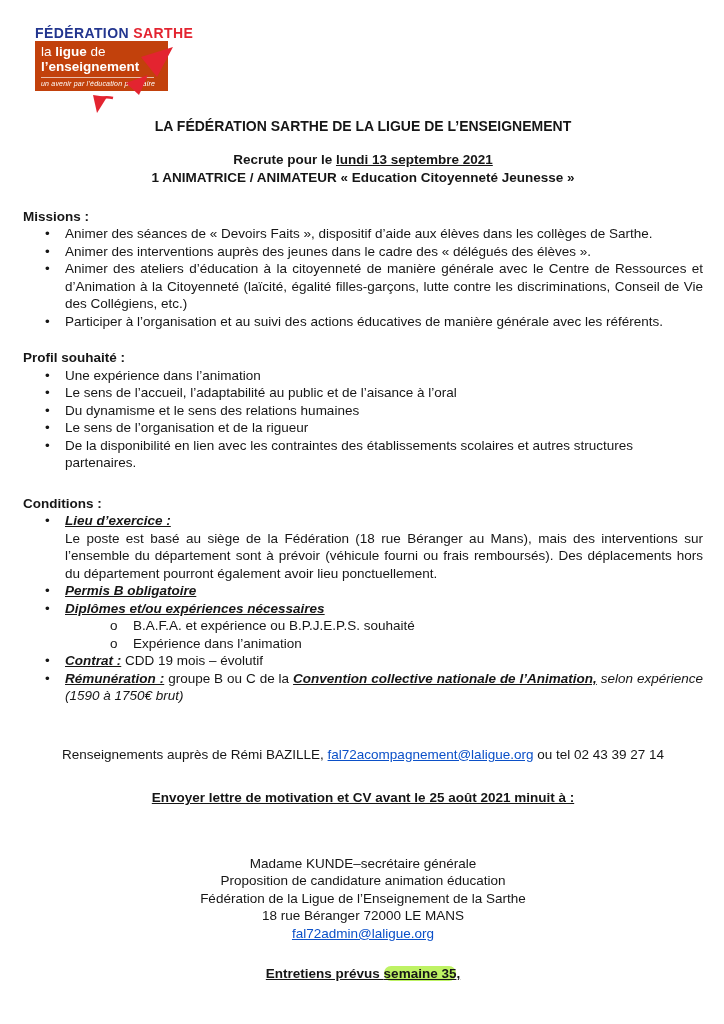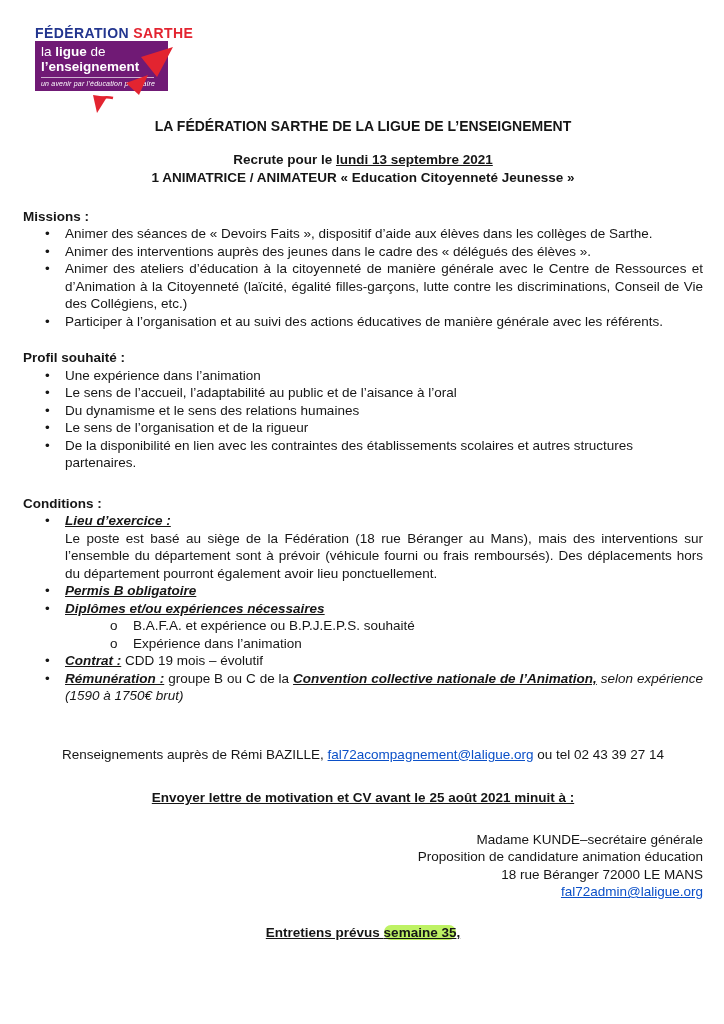--- a/index.html
+++ b/index.html
@@ -34,7 +34,7 @@
   .fedline{font-size:14px;font-weight:700;letter-spacing:.4px;white-space:nowrap;line-height:12px;text-align:right;}
   .fed-nav{color:#23368f;}
   .fed-red{color:#e32430;}
-  .bluebox{position:relative;margin-top:2px;background:#701a75;color:#fff;padding:4px 14px 2px 6px;}
+  .bluebox{position:relative;margin-top:2px;background:#c2410c;color:#fff;padding:4px 14px 2px 6px;}
   .bb1{font-size:13.5px;line-height:14px;}
   .bb2{font-size:13.5px;line-height:15px;font-weight:700;}
   .tagline{margin-top:3px;border-top:1px solid rgba(255,255,255,.65);font-size:7px;line-height:11px;

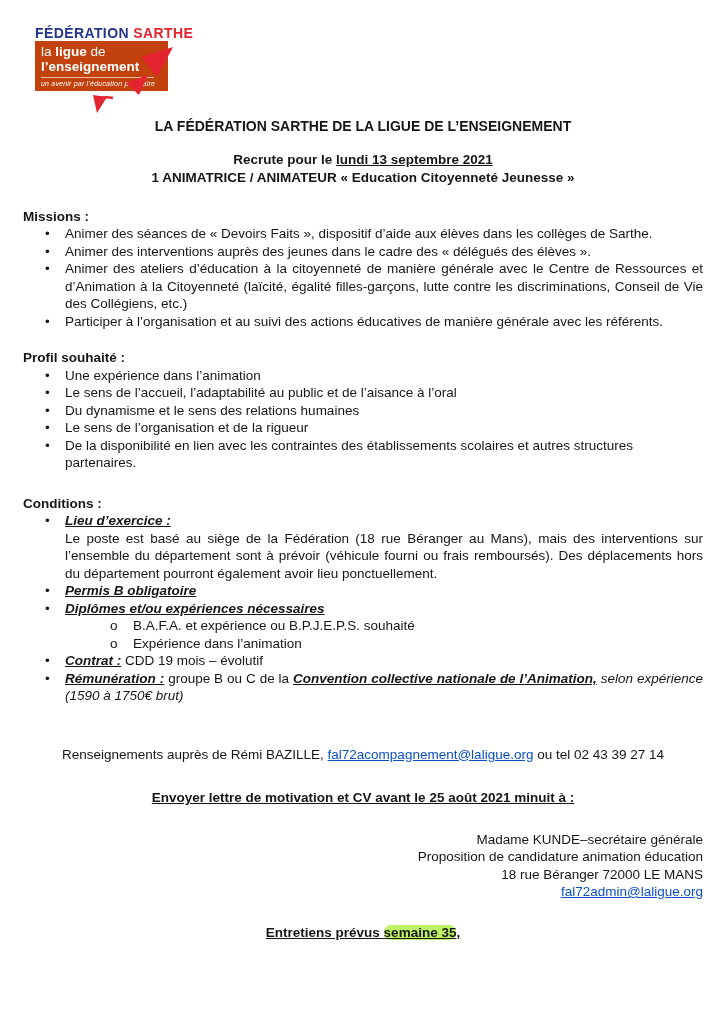--- a/index.html
+++ b/index.html
@@ -25,7 +25,7 @@
   .lieu-par{margin-left:42px;}
   .renseignements{margin-top:41px;}
   .envoyer{margin-top:26px;font-weight:700;text-decoration:underline;}
-  .address{margin-top:24px;text-align:right;}
+  .address{margin-top:48px;}
   .entretiens{margin-top:23px;font-weight:700;text-decoration:underline;}
   .hl{background:#bef264;border-radius:7px;}
   a.lnk,.lnk{color:#0b50c8;text-decoration:underline;cursor:pointer;}

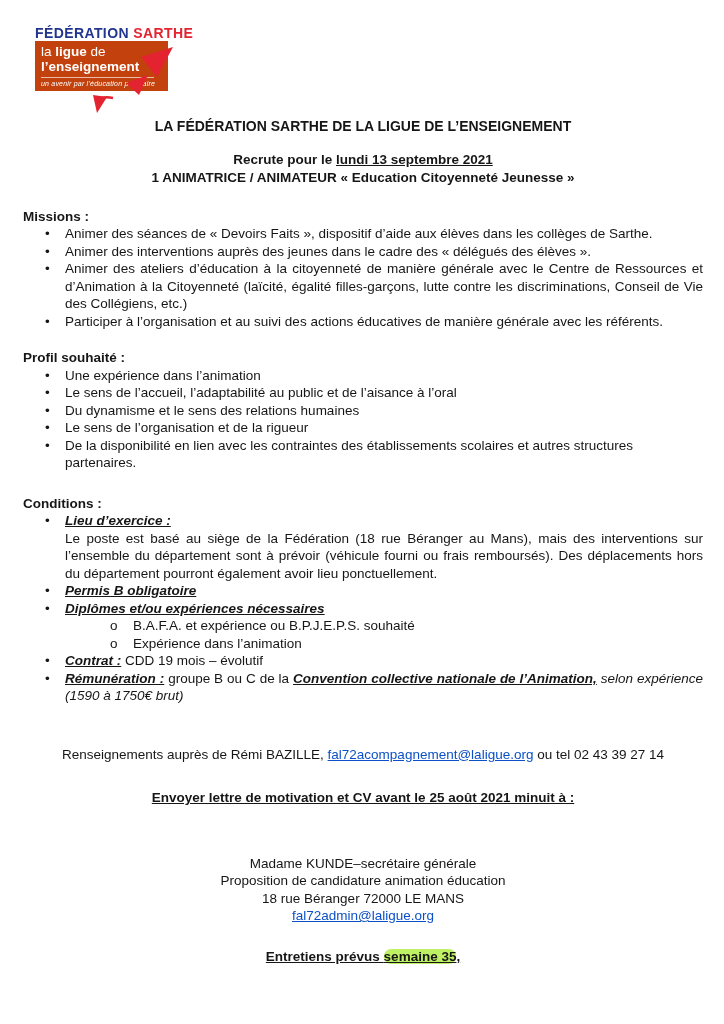--- a/index.html
+++ b/index.html
@@ -148,6 +148,7 @@
     <div class="address center">
       <div>Madame KUNDE–secrétaire générale</div>
       <div>Proposition de candidature animation éducation</div>
+      <div>Fédération de la Ligue de l’Enseignement de la Sarthe</div>
       <div>18 rue Béranger 72000 LE MANS</div>
       <div><a class="lnk">fal72admin@laligue.org</a></div>
     </div>

